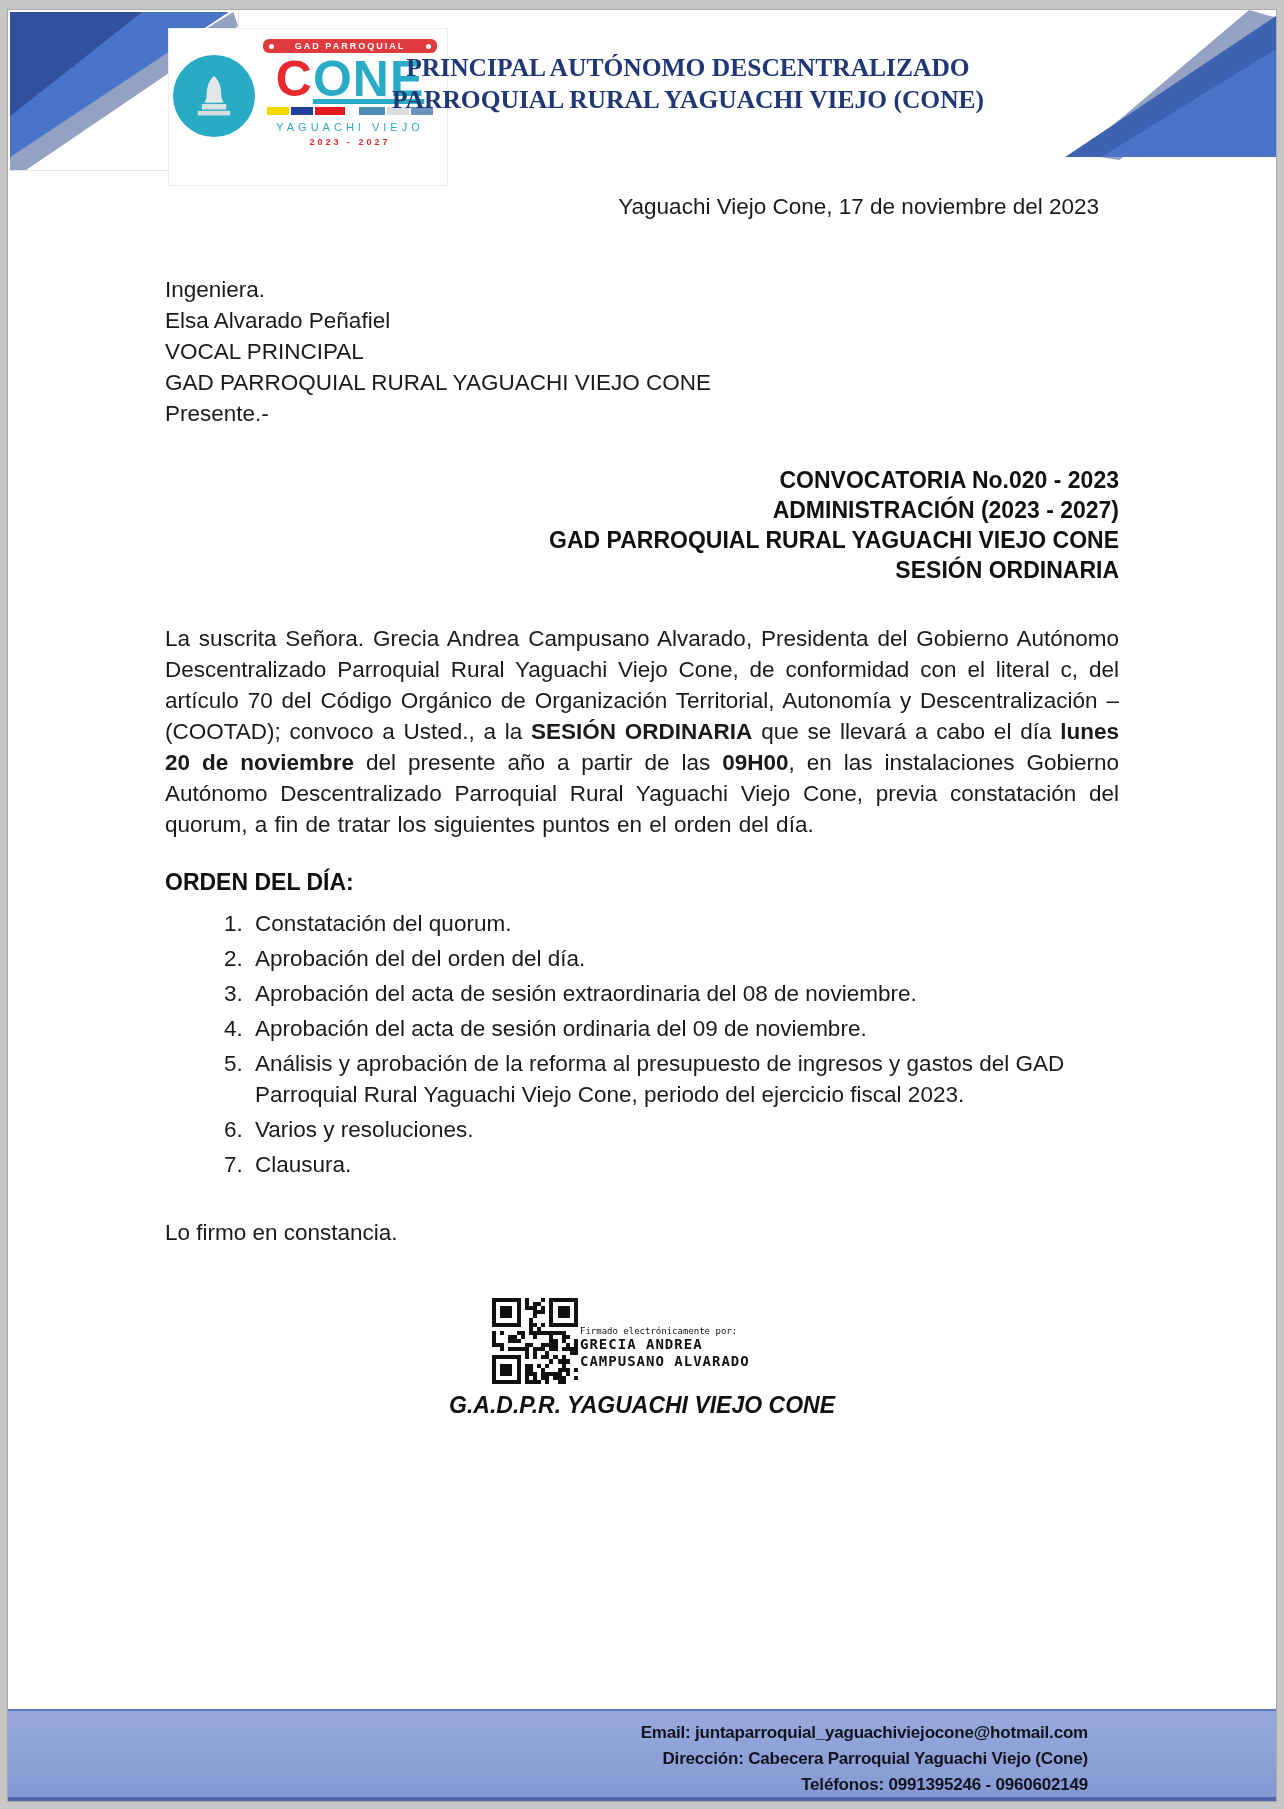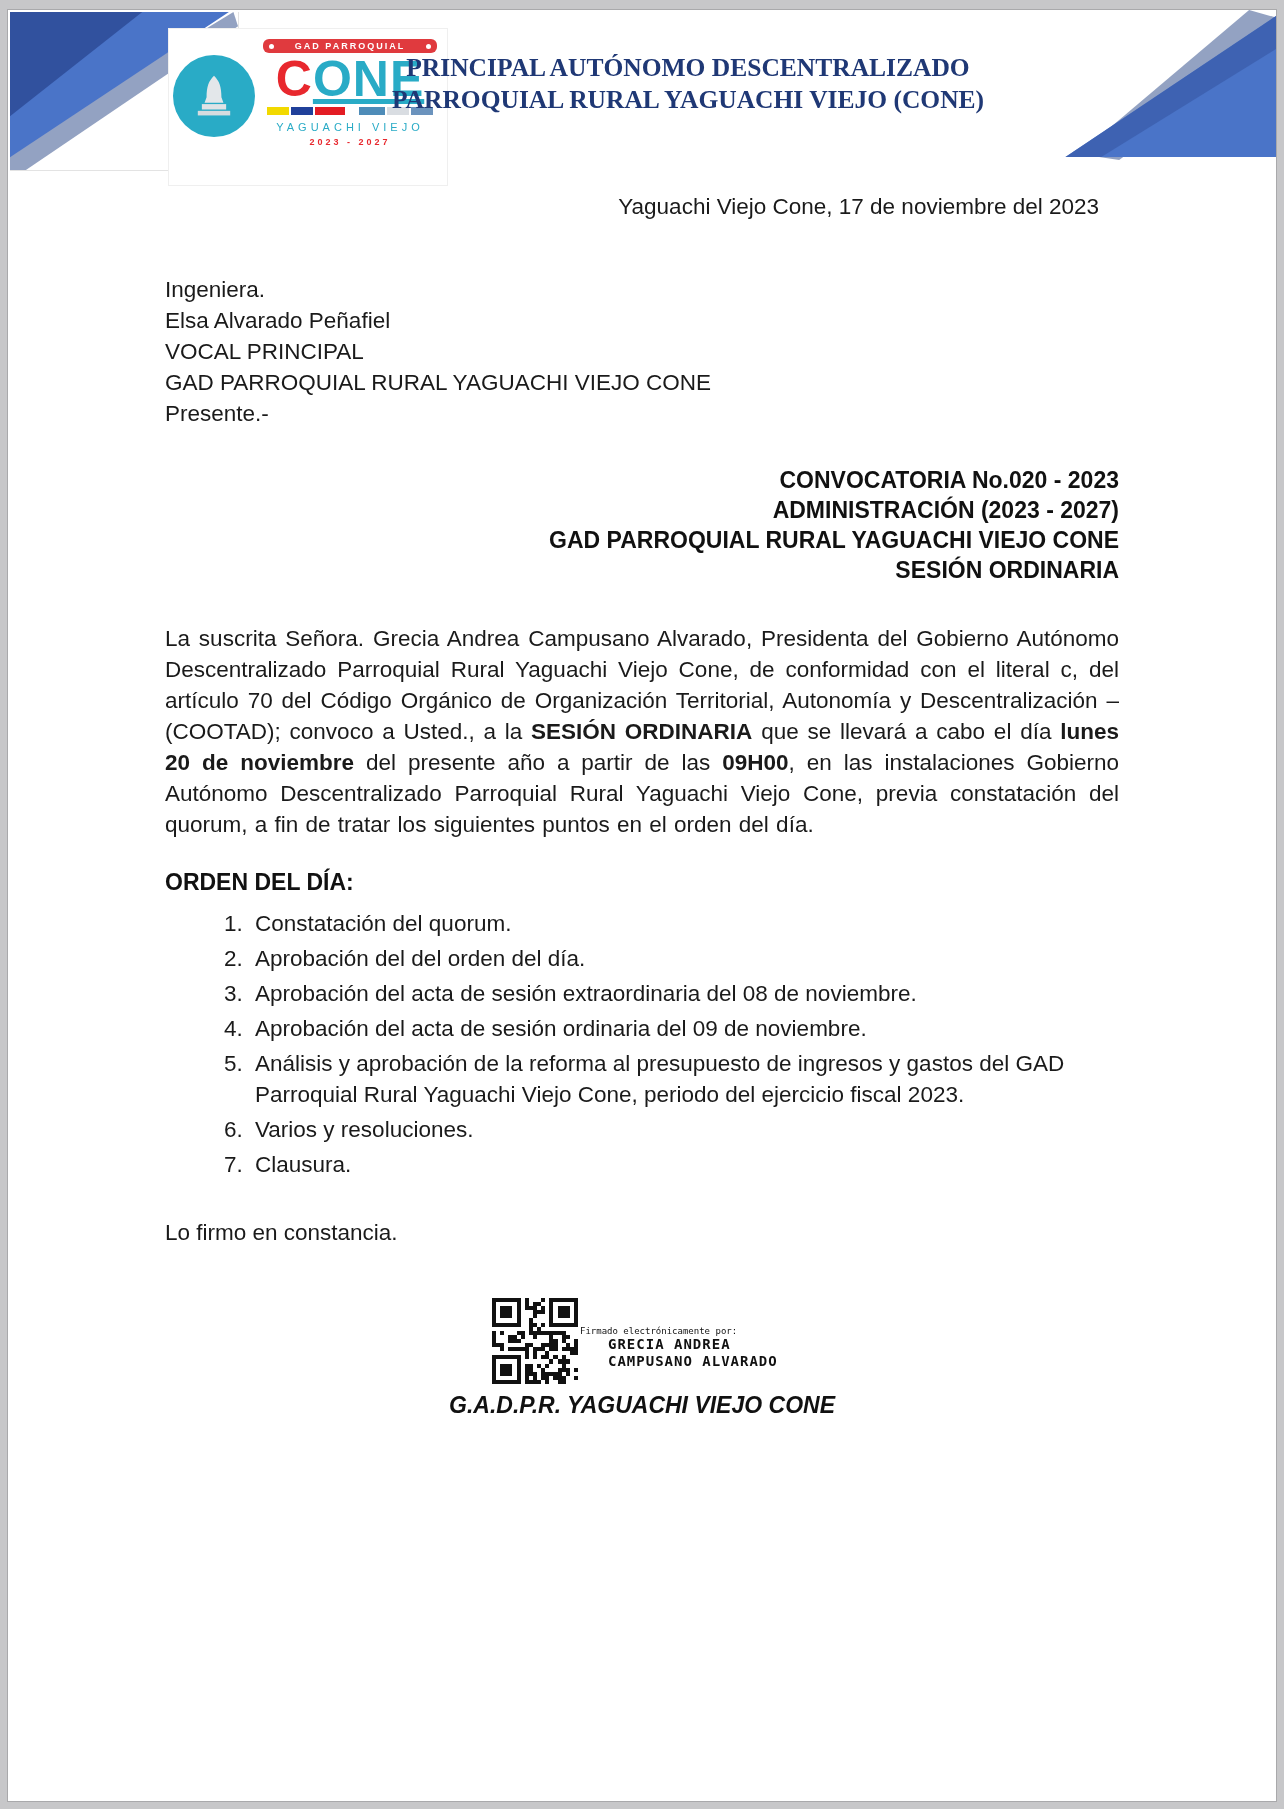--- a/index.html
+++ b/index.html
@@ -95,7 +95,7 @@
   .qr{width:86px;height:86px;flex:0 0 auto;}
   .esign-text{margin-left:2px;margin-bottom:14px;font-family:"DejaVu Sans Mono",monospace;color:#111;}
   .esign-label{font-size:9px;letter-spacing:0;}
-  .esign-name{font-size:14px;font-weight:bold;letter-spacing:1px;line-height:17px;margin-left:28px;}
+  .esign-name{font-size:14px;font-weight:bold;letter-spacing:1px;line-height:17px;}
   
   .signature{
     margin-top:6px;text-align:center;

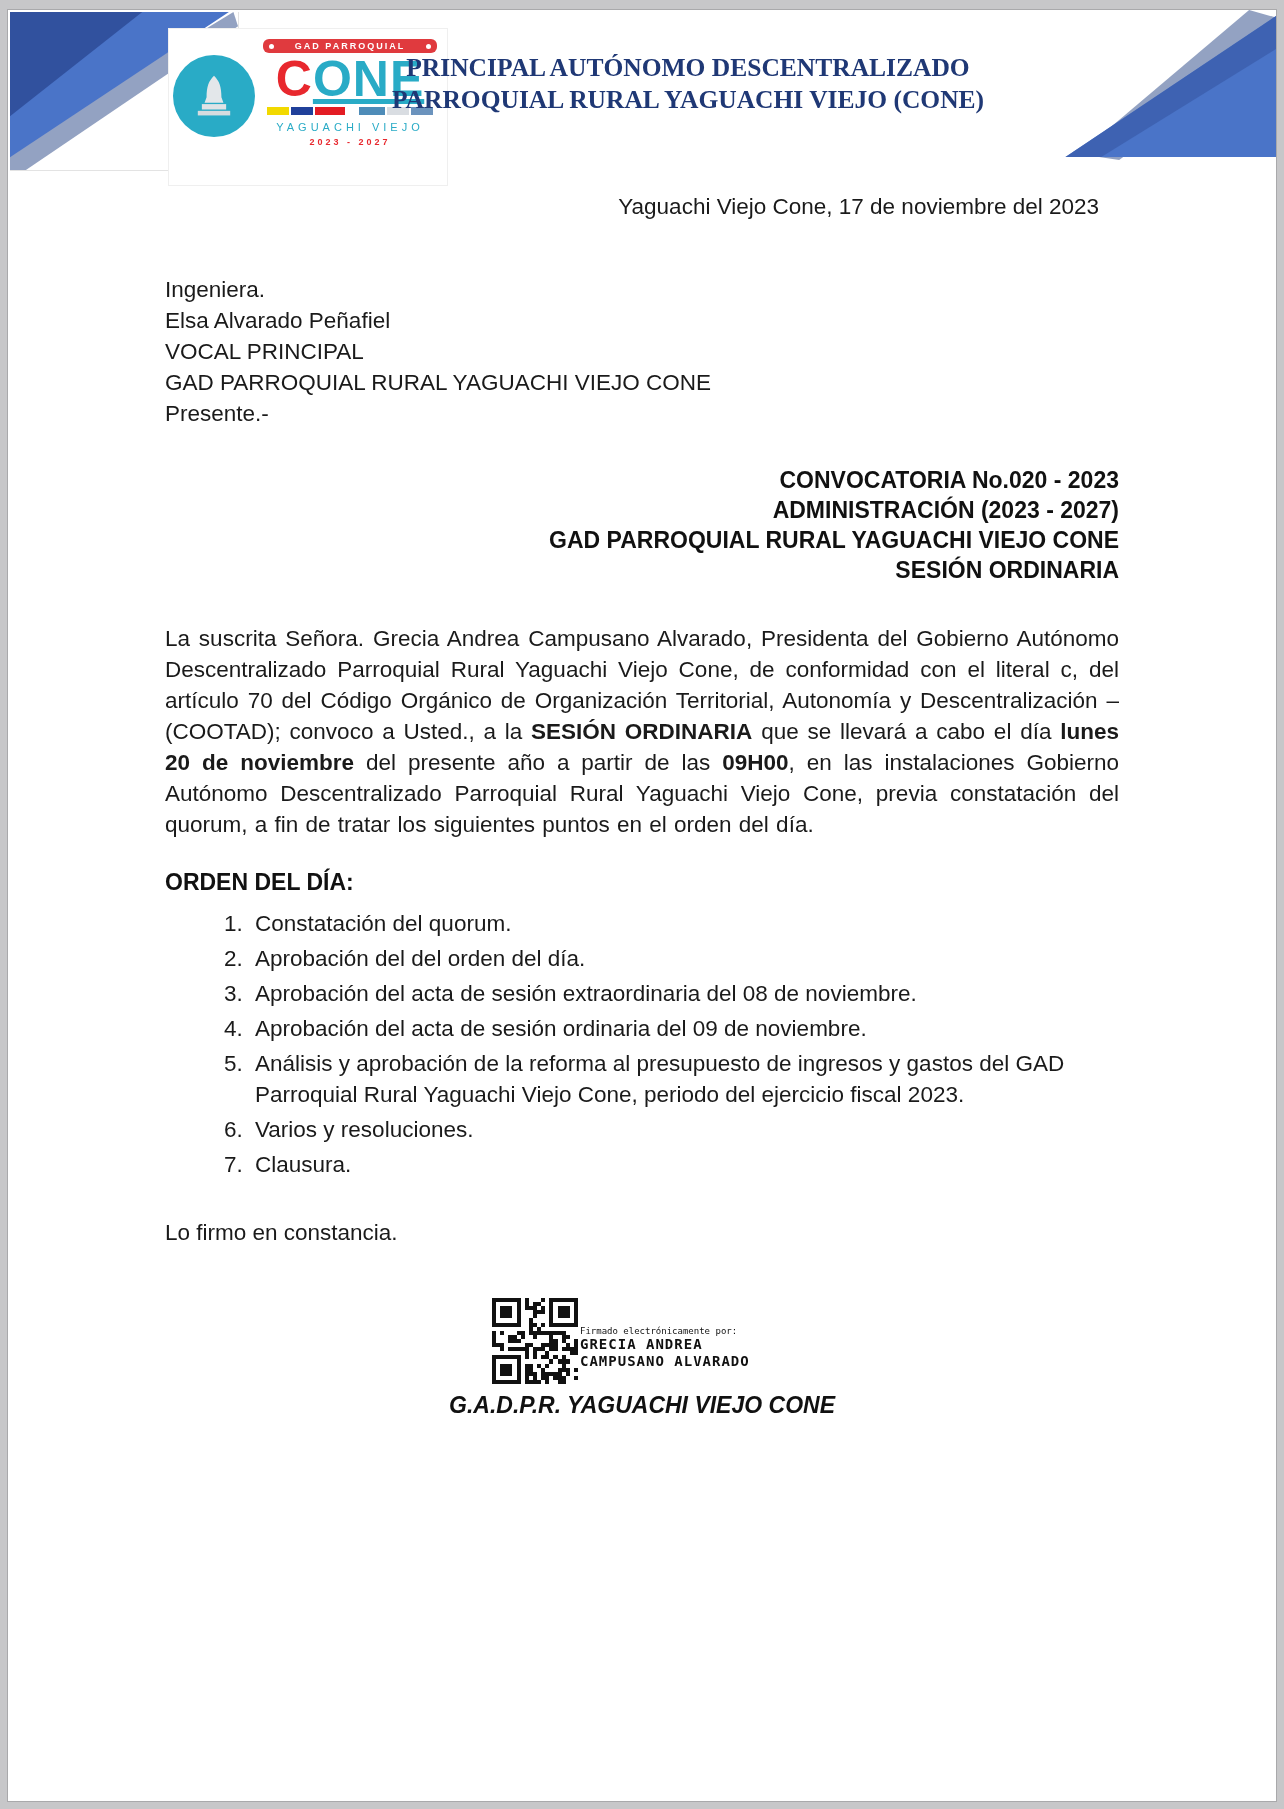--- a/index.html
+++ b/index.html
@@ -351,6 +351,11 @@
     </div>
   </div>
 
+  <footer class="doc-footer">
+      <div>Email: juntaparroquial_yaguachiviejocone@hotmail.com</div>
+      <div>Dirección: Cabecera Parroquial Yaguachi Viejo (Cone)</div>
+      <div>Teléfonos: 0991395246 - 0960602149</div>
+    </footer>
 </div>
 
 </body></html>

